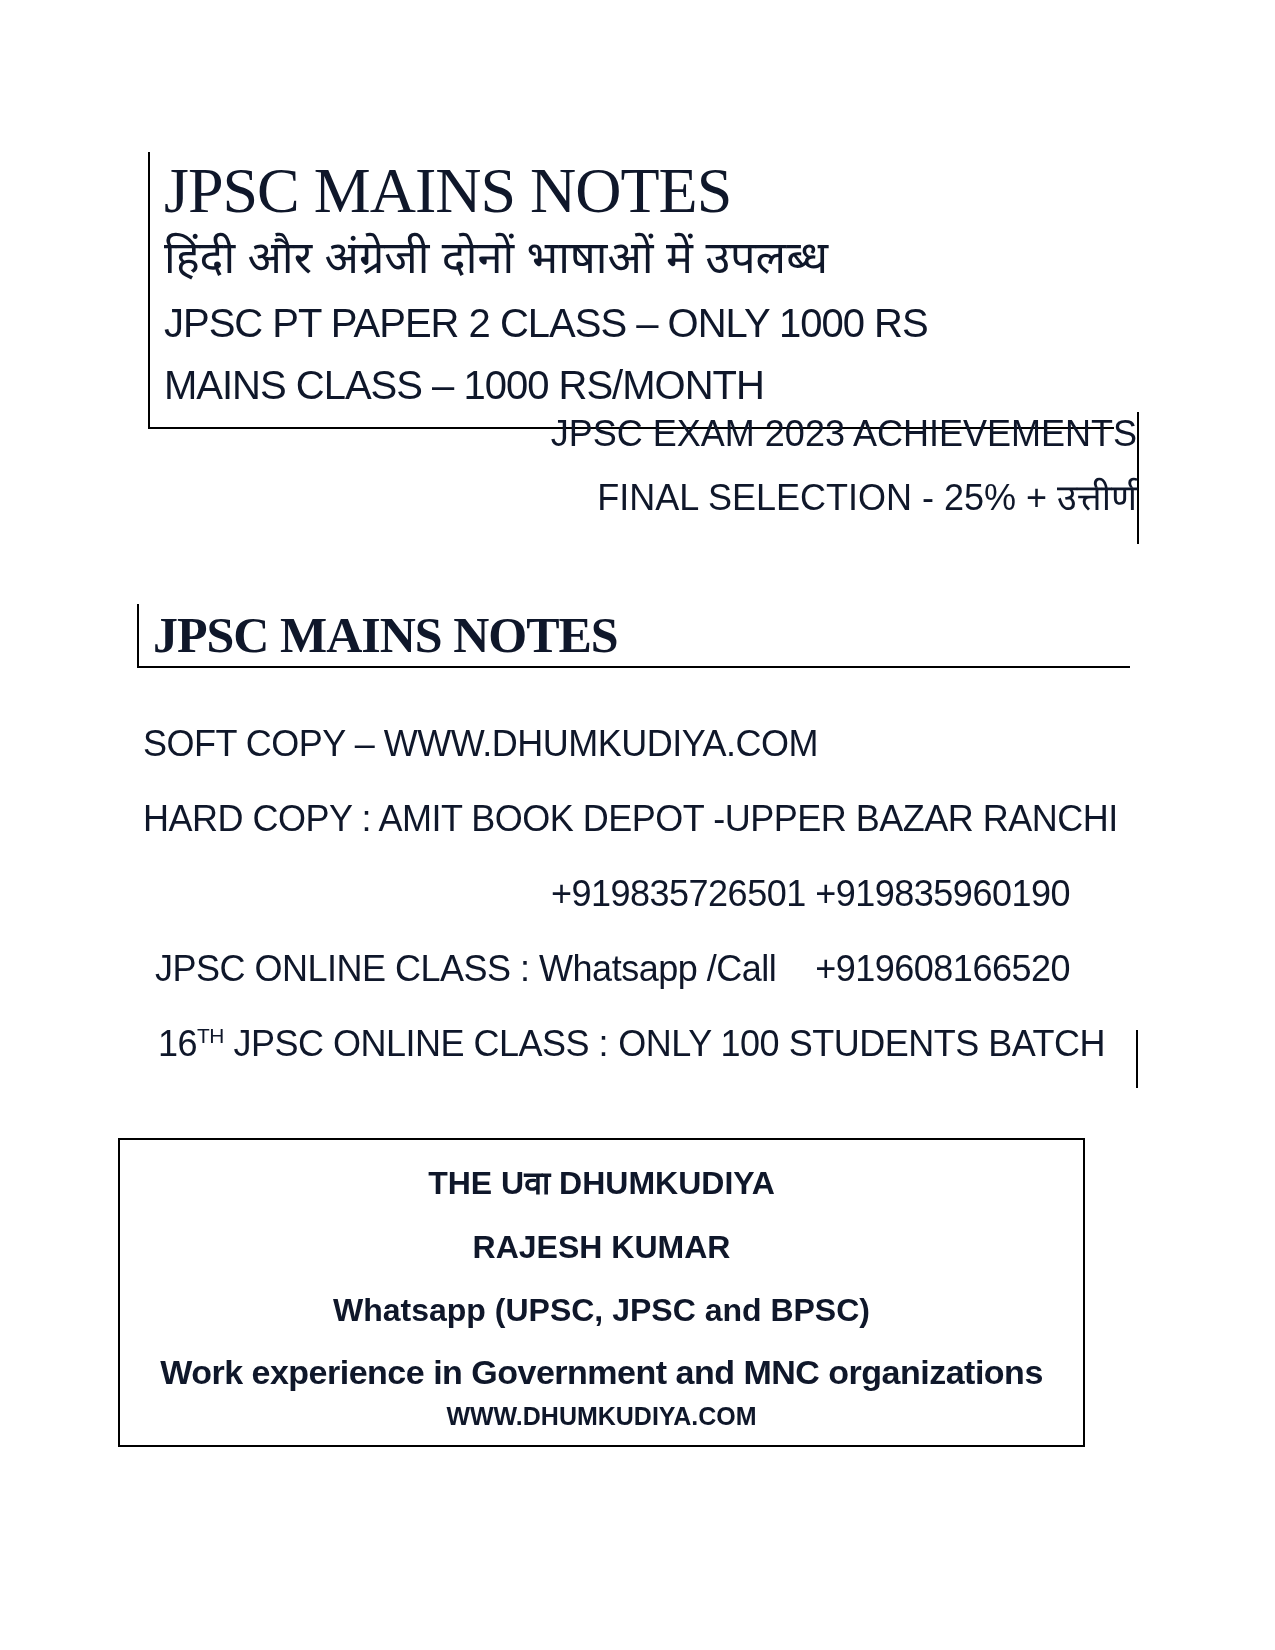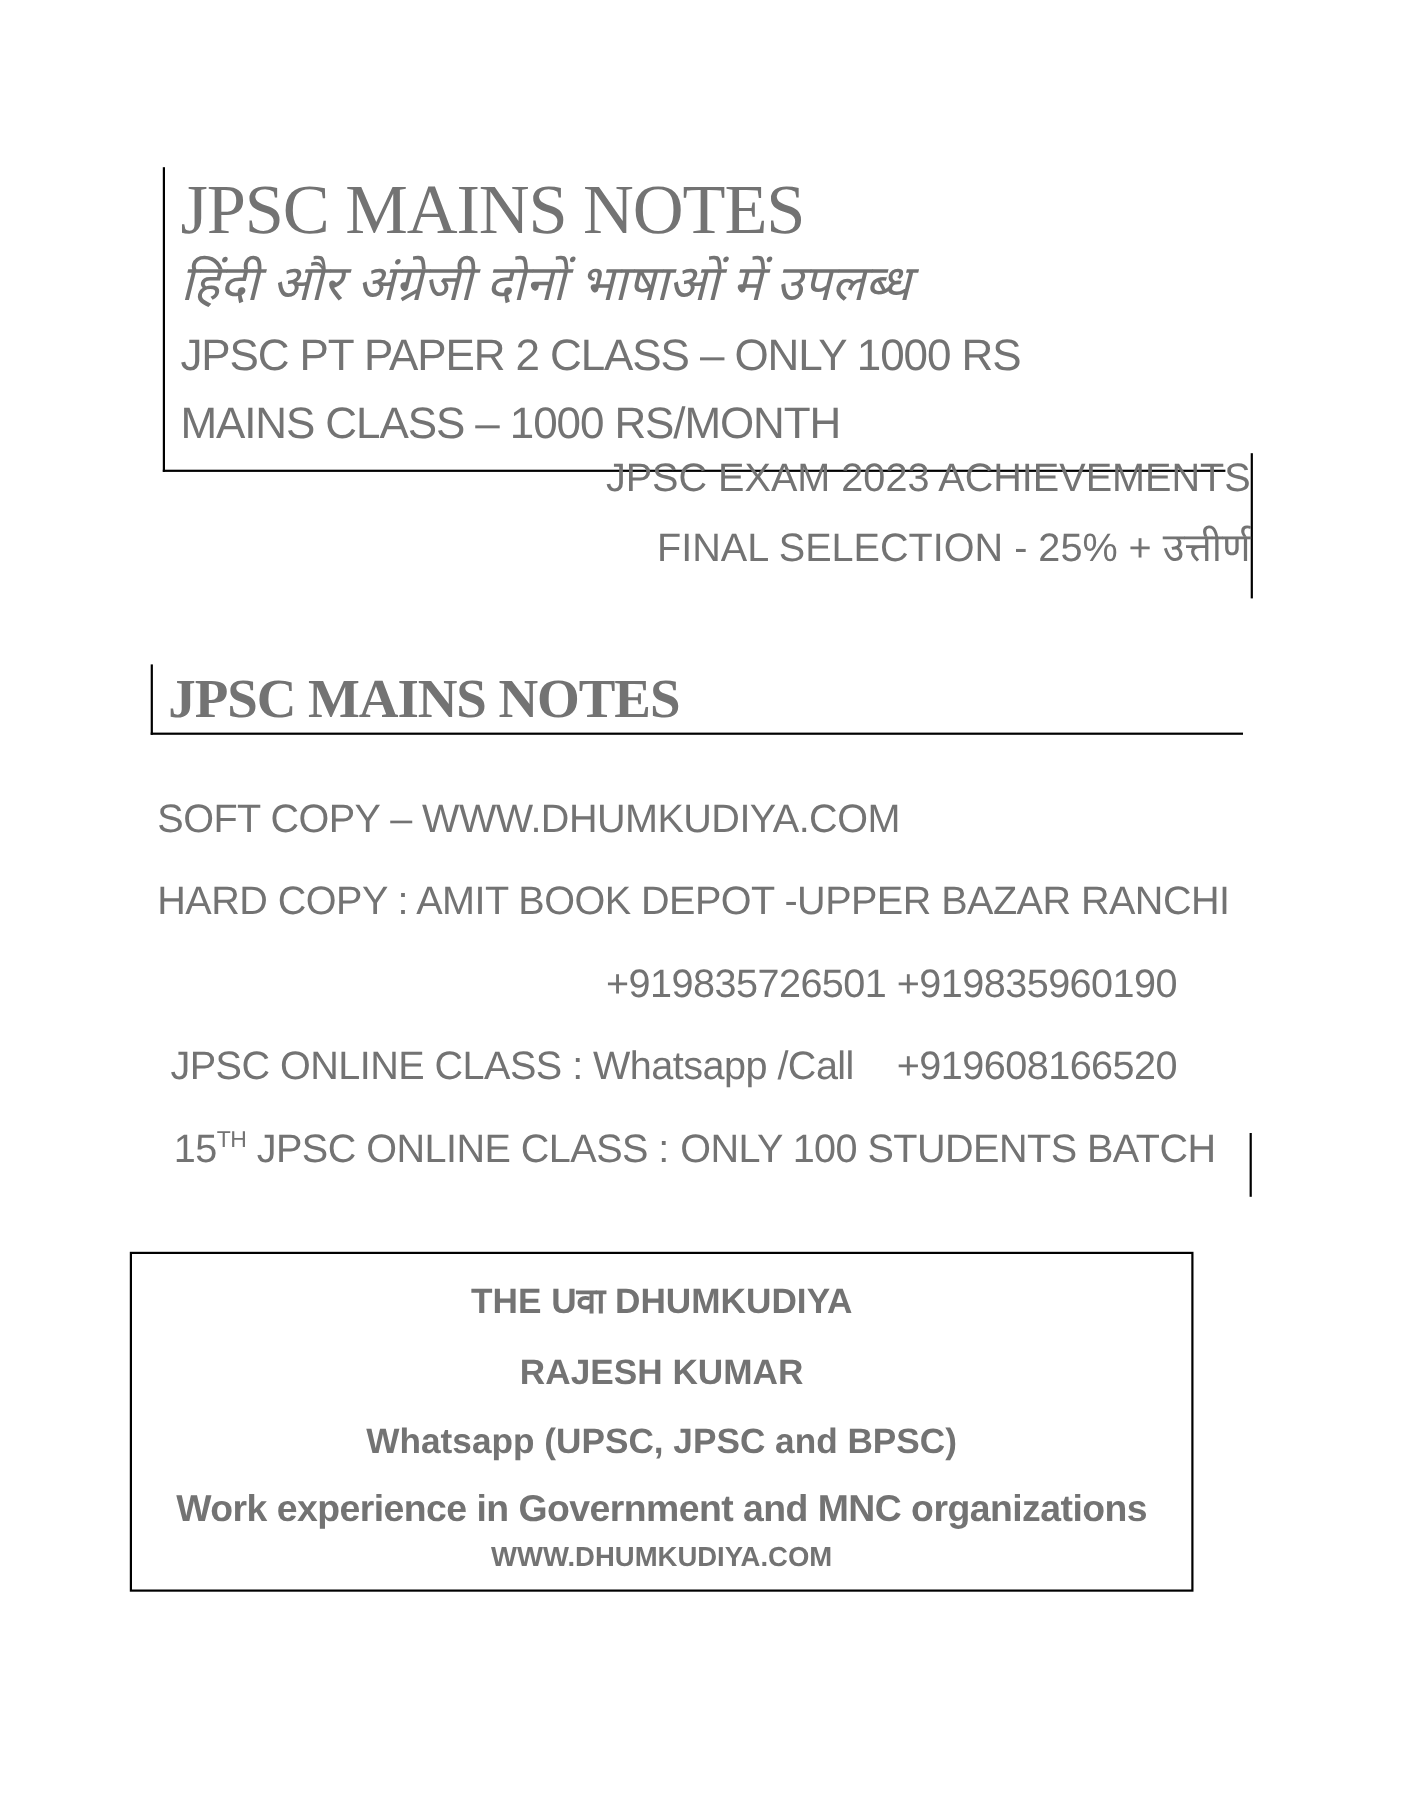--- a/index.html
+++ b/index.html
@@ -4,7 +4,7 @@
 <style>
   html, body { margin:0; padding:0; background:#ffffff; }
   .page {
-    position:relative; width:1275px; height:1650px; background:#ffffff; color:#737373;
+    position:relative; width:1275px; height:1650px; background:#ffffff; color:#0f172a;
     font-family:"Liberation Sans","DejaVu Sans",sans-serif; overflow:hidden;
   }
 

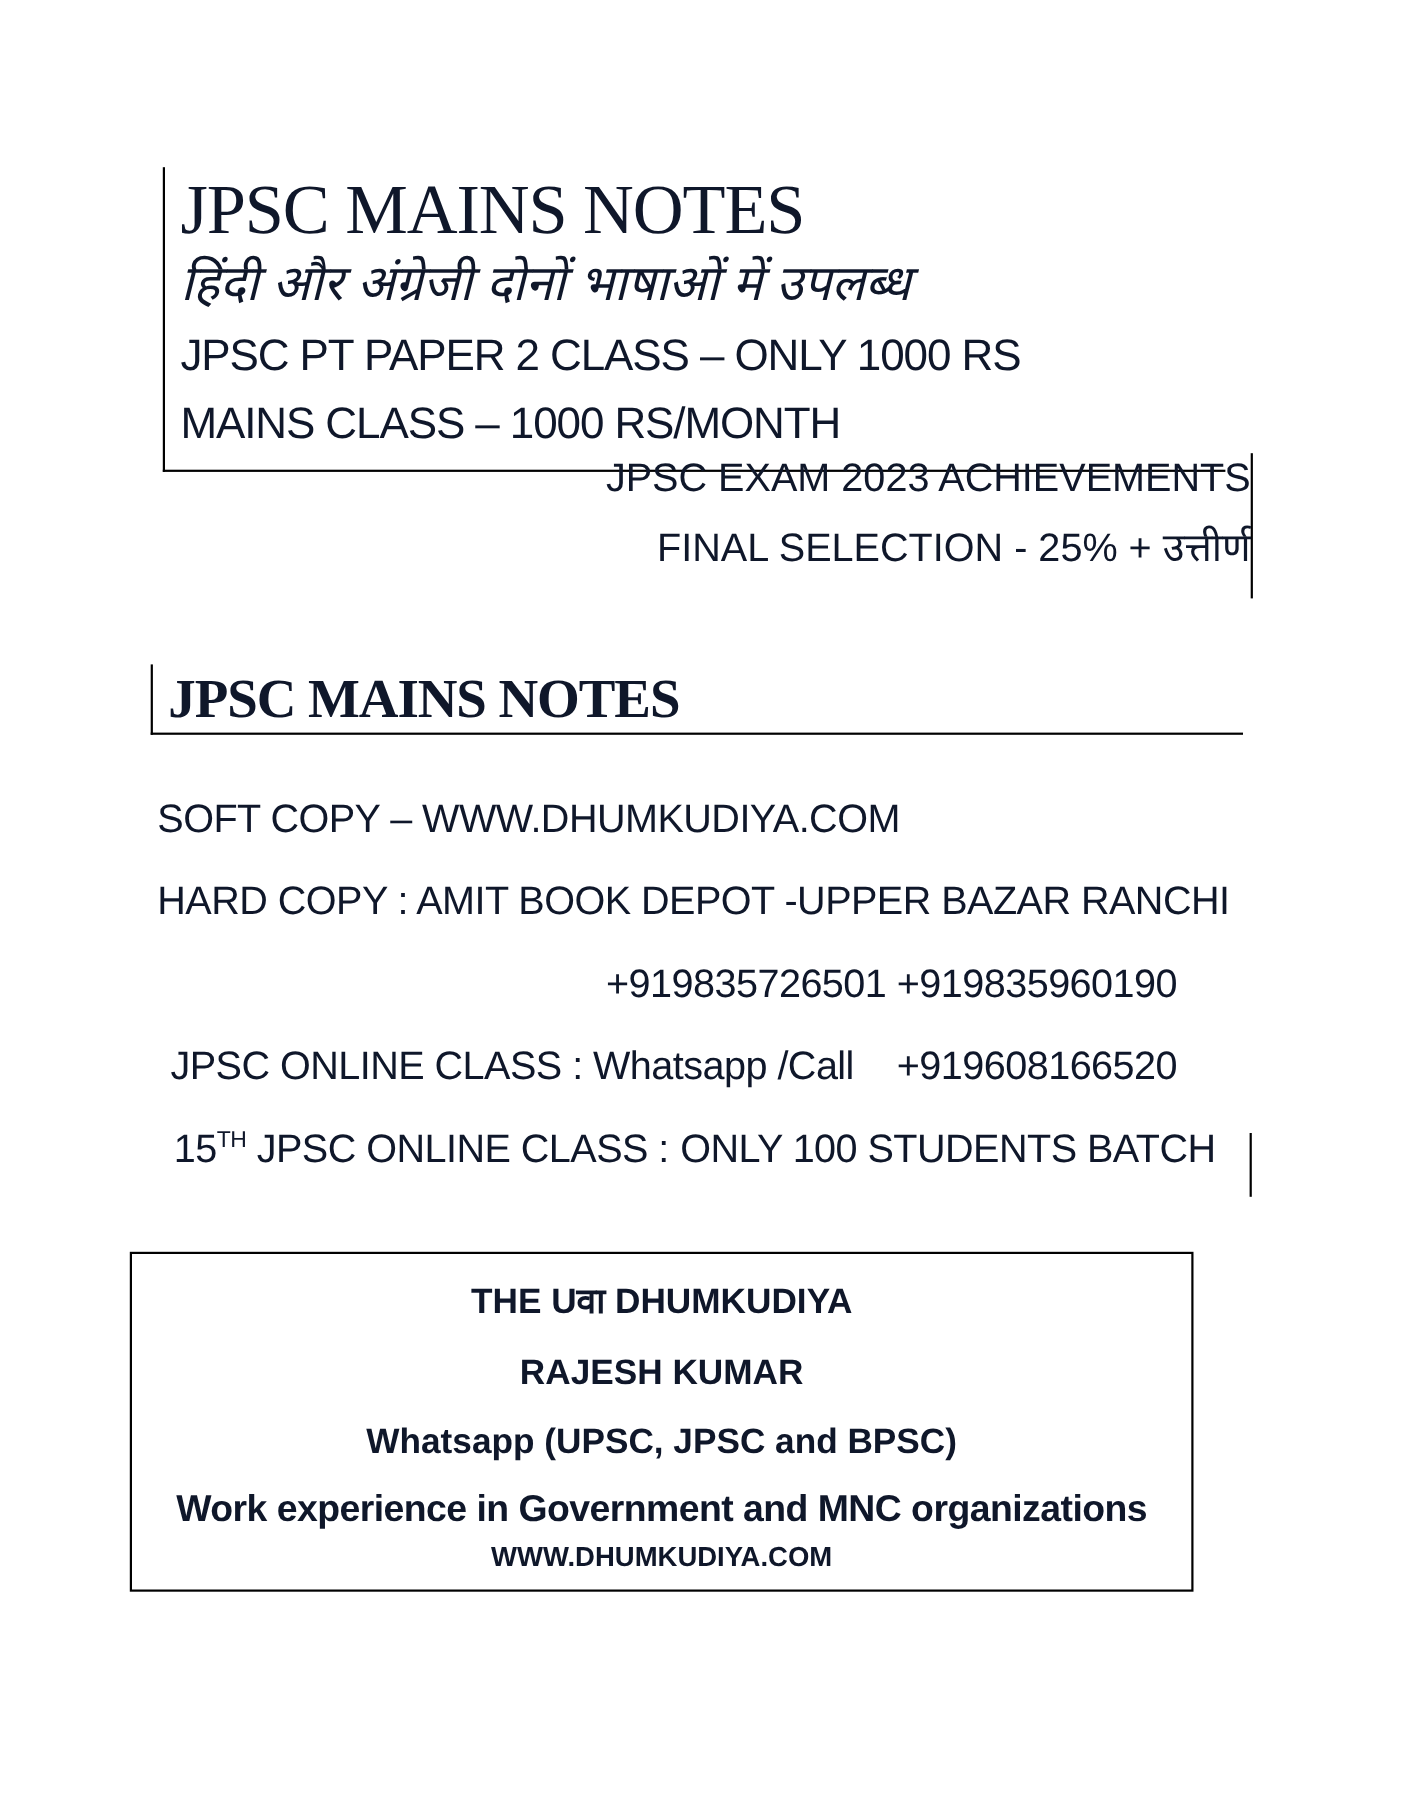--- a/index.html
+++ b/index.html
@@ -18,7 +18,7 @@
     margin:0; font-family:"Liberation Serif","DejaVu Serif",serif; font-weight:normal;
     font-size:64px; line-height:1.08; letter-spacing:-1px;
   }
-  .header-block .hindi { font-size:45px; line-height:1.2; margin-top:6px;font-style:italic; }
+  .header-block .hindi { font-size:45px; line-height:1.2; margin-top:6px; }
   .header-block .hline { font-size:40px; line-height:1.2; margin-top:14px; letter-spacing:-1px; }
 
   

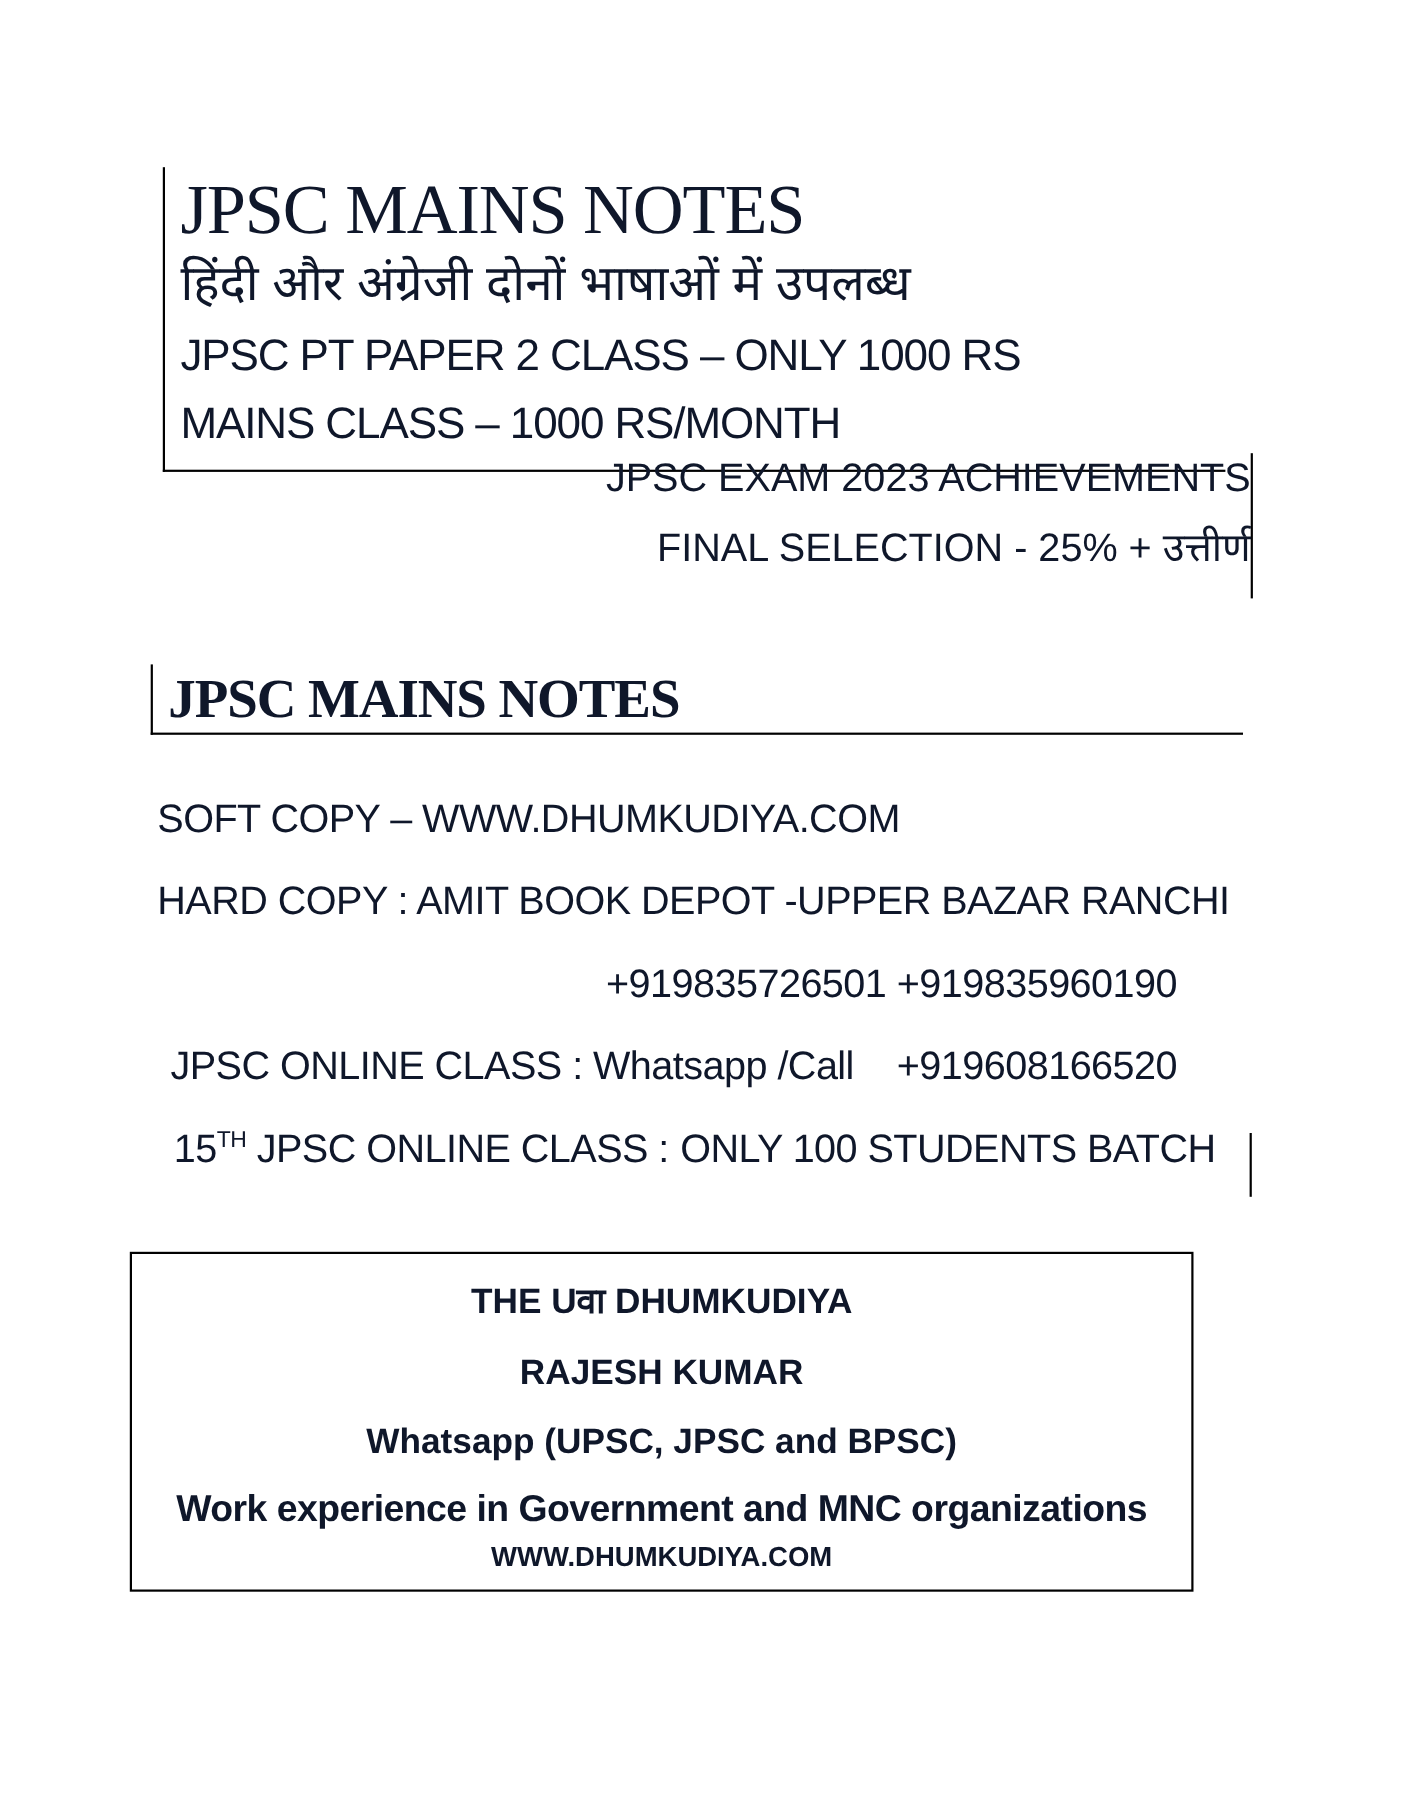--- a/index.html
+++ b/index.html
@@ -94,7 +94,7 @@
   </div>
 
   <div class="line batch">
-    <span><span>15</span><sup>TH</sup><span> JPSC ONLINE CLASS :</span></span>
+    <span><span>16</span><sup>TH</sup><span> JPSC ONLINE CLASS :</span></span>
     <span>ONLY 100 STUDENTS BATCH</span>
   </div>
 

